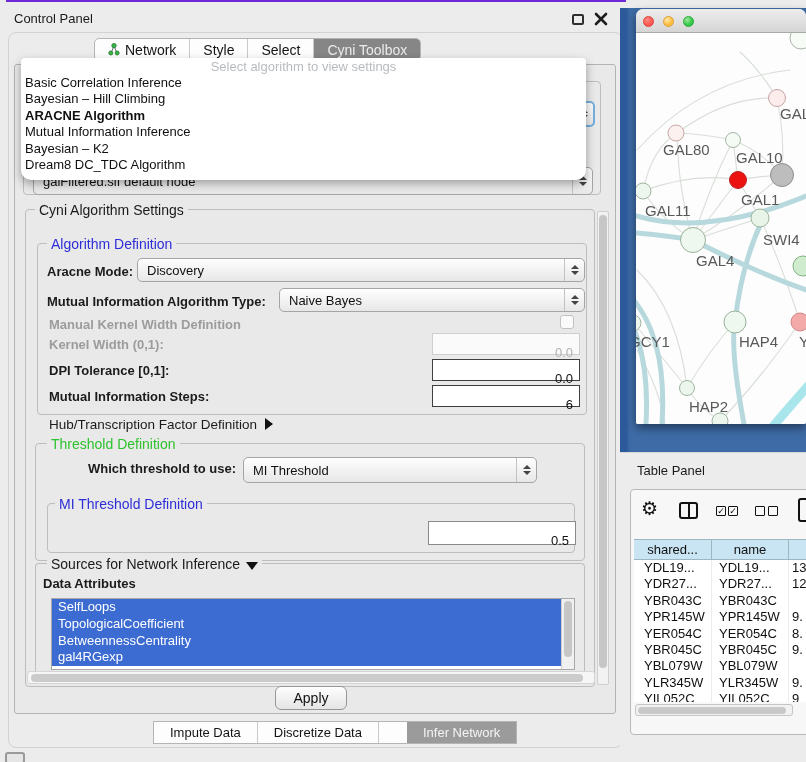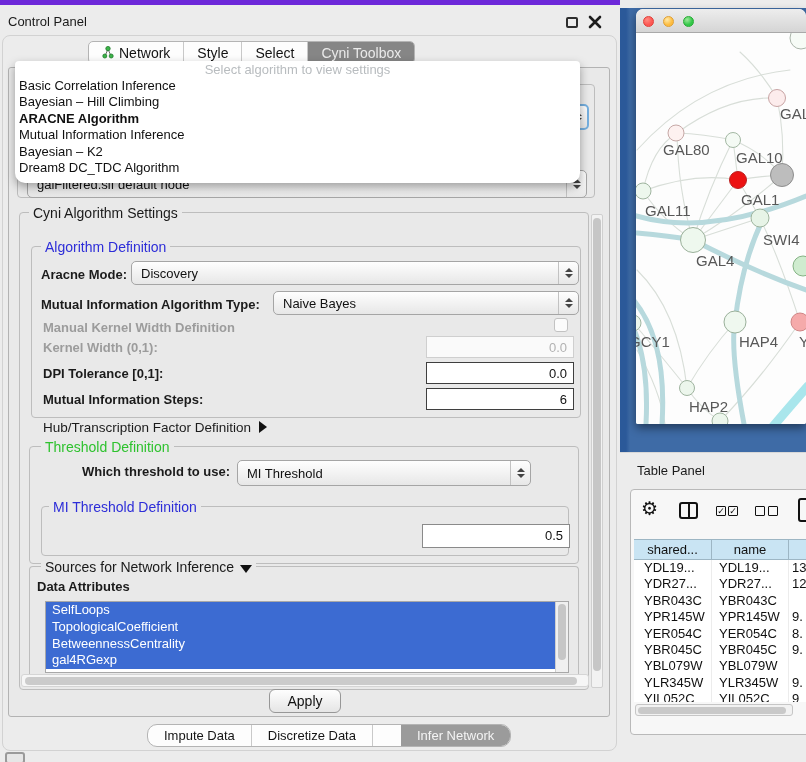--- a/index.html
+++ b/index.html
@@ -22,7 +22,7 @@
   .abs{position:absolute;}
 
   
-  .cp{left:0;top:0;width:620px;height:748px;border-top:5px solid #6d28d9;}
+  .cp{left:6px;top:0;width:620px;height:748px;border-top:2px solid #6d28d9;}
   .cp-outline{left:2px;top:30px;width:615px;height:716px;border:1px solid #d2d2d2;border-radius:8px;}
   .cp-title{left:8px;top:9px;font-size:13px;color:#1a1a1a;}
   .float-btn{left:566px;top:12px;width:12px;height:11px;border:2px solid #2e2e2e;border-radius:2px;background:transparent;}

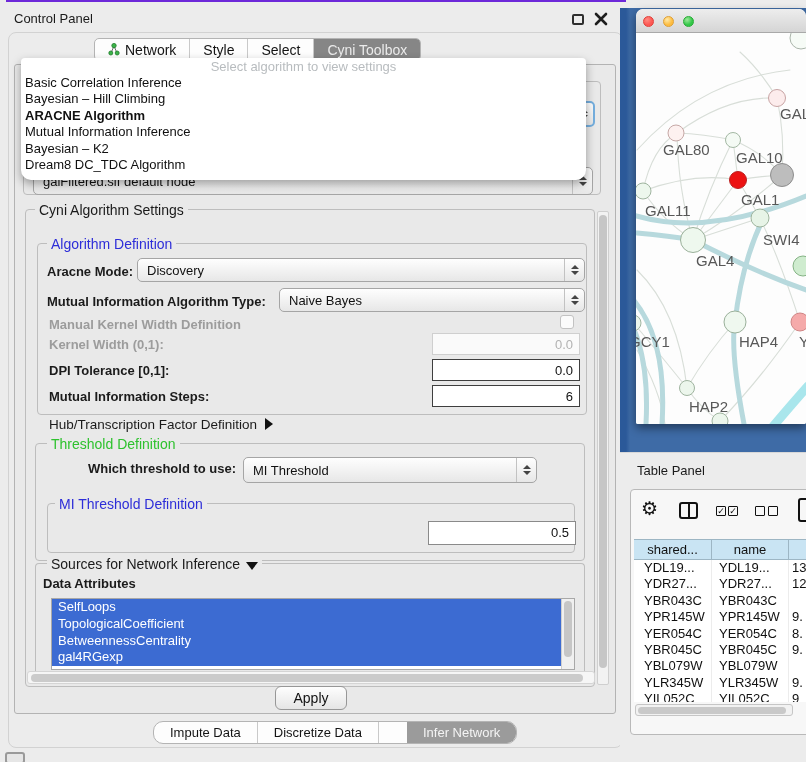--- a/index.html
+++ b/index.html
@@ -50,7 +50,7 @@
   .combo .spin .dn{border-top:4px solid #444;}
   .combo.focusring{border:2px solid #74aede;}
 
-  .field{position:absolute;background:#fff;border:1px solid #3f3f3f;text-align:right;padding:3px 6px 0 6px;font-size:13px;color:#111;}
+  .field{position:absolute;background:#fff;border:1px solid #3f3f3f;text-align:right;padding:11px 6px 0 6px;font-size:13px;color:#111;}
   .field.disabled{border:1px solid #cfcfcf;background:#fafafa;color:#b2b2b2;}
   .lbl{position:absolute;font-weight:bold;font-size:13px;color:#1b1b1b;white-space:nowrap;}
   .lbl.dis{color:#9c9c9c;}

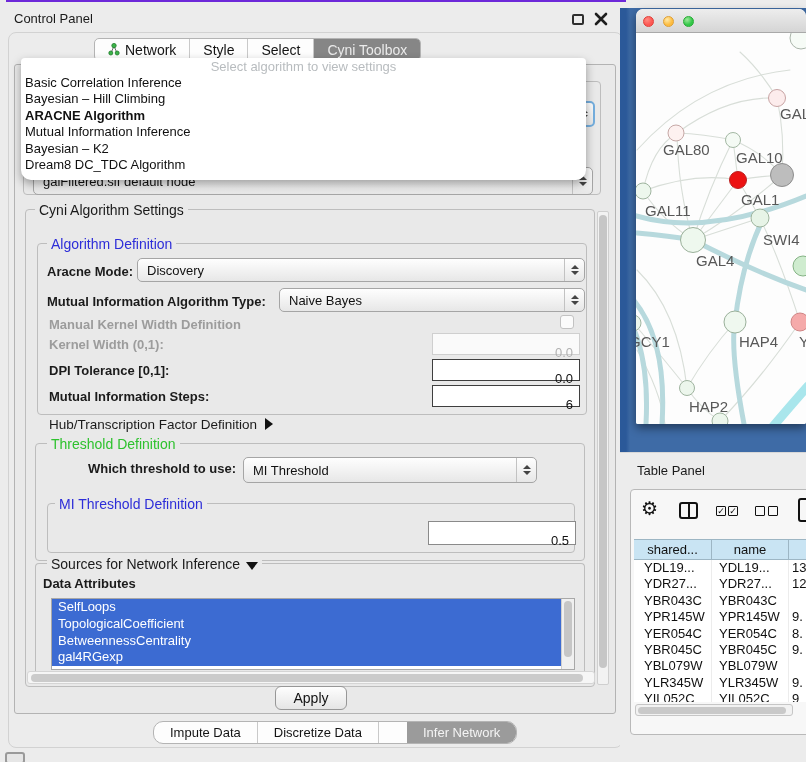--- a/index.html
+++ b/index.html
@@ -81,7 +81,7 @@
   .algo-item.bold{font-weight:bold;}
 
   
-  .btabs{left:147px;top:719px;height:23px;display:inline-flex;background:#fdfdfd;border:1px solid #b4b4b4;border-radius:10px;overflow:hidden;z-index:5;}
+  .btabs{left:147px;top:719px;height:23px;display:inline-flex;background:#fdfdfd;border:1px solid #b4b4b4;border-radius:0;overflow:hidden;z-index:5;}
   .btab{display:flex;align-items:center;padding:0 16px;border-right:1px solid #c9c9c9;font-size:13px;color:#141414;white-space:nowrap;}
   .btab:last-child{border-right:none;margin-left:28px;}
   .btab.sel{background:#9b9b9b;color:#f4f4f4;}

